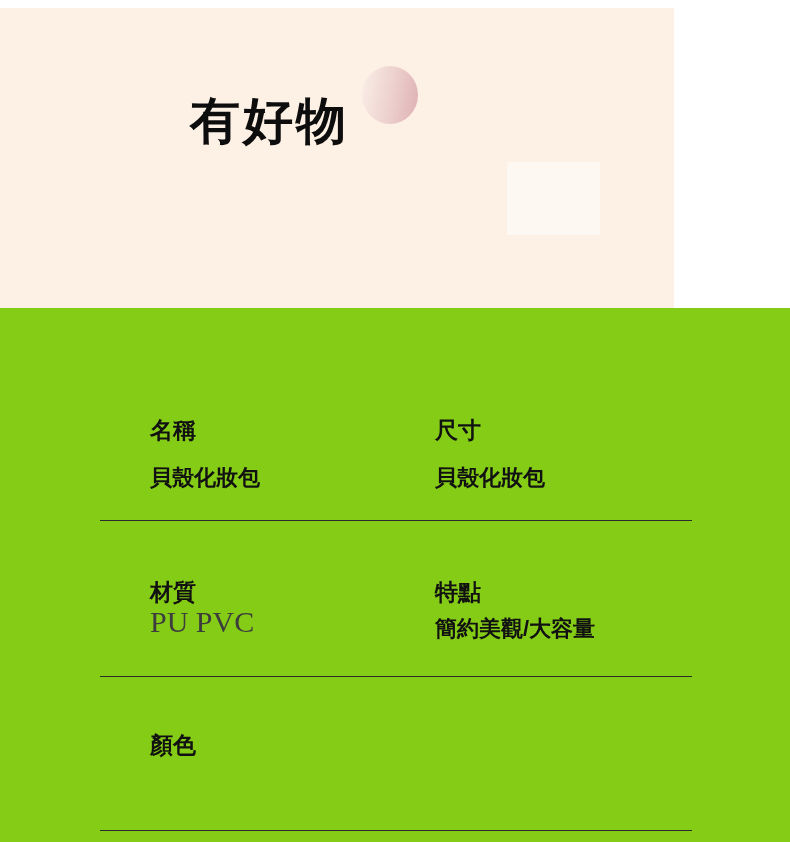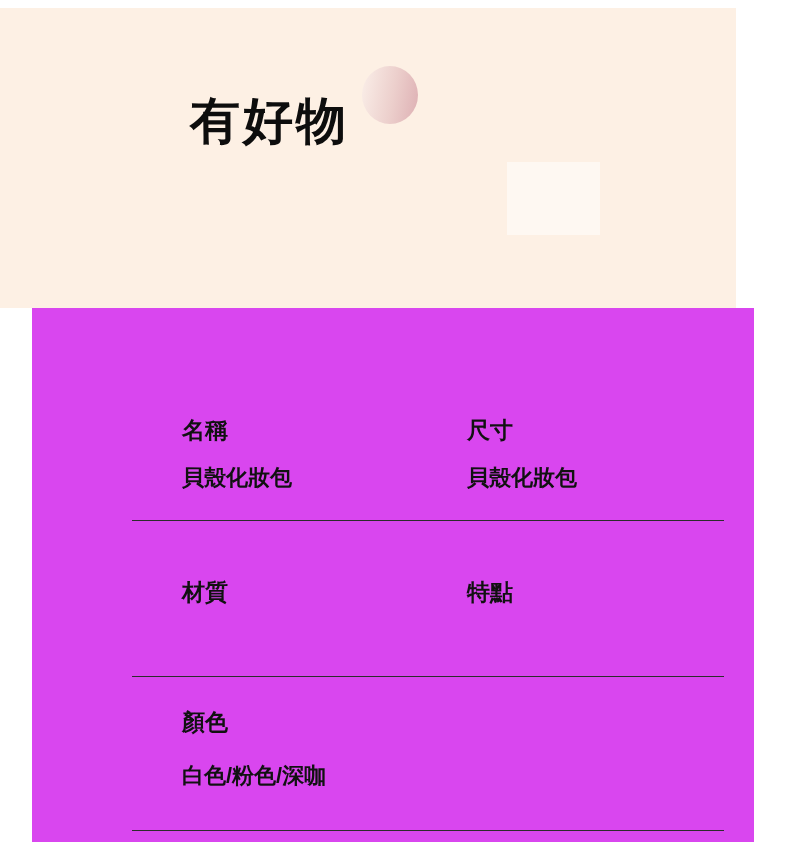--- a/index.html
+++ b/index.html
@@ -20,7 +20,7 @@
     position: absolute;
     left: 0;
     top: 8px;
-    width: 736px;
+    width: 674px;
     height: 300px;
     background: #fdf0e4;
   }

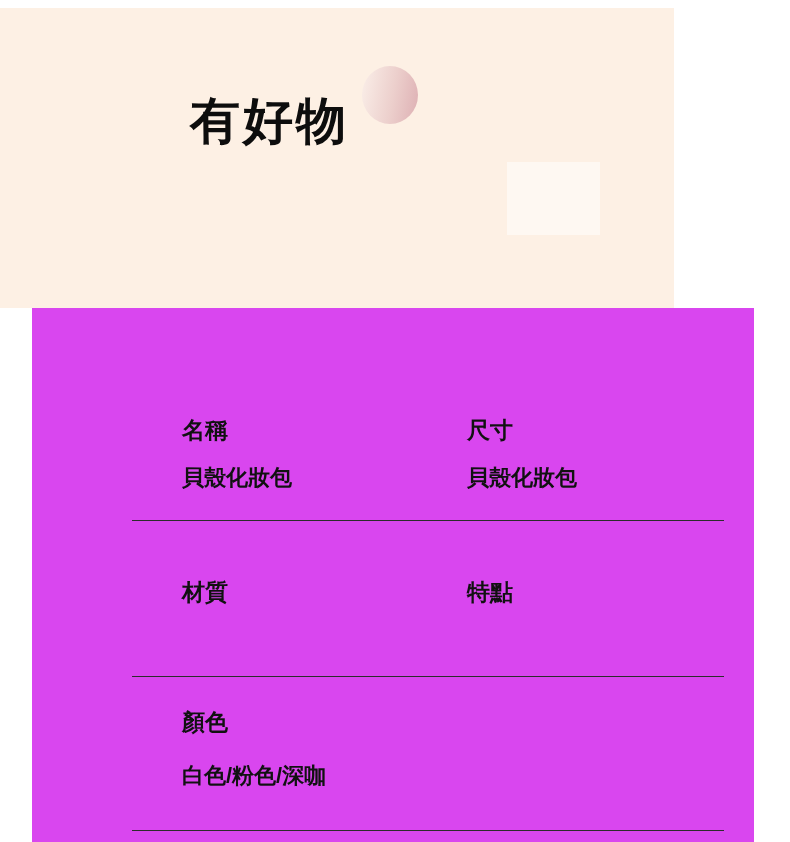--- a/index.html
+++ b/index.html
@@ -55,7 +55,7 @@
   .headline.line2 { top: 161px; }  
 
   
-  .specs { position: absolute; left: 0; top: 308px; width: 722px; height: 534px; background: #d946ef; margin-left: 32px; }
+  .specs { position: absolute; left: 0; top: 308px; width: 790px; height: 534px; background: #84cc16; }
   .spec-label {
     position: absolute;
     color: #111111;

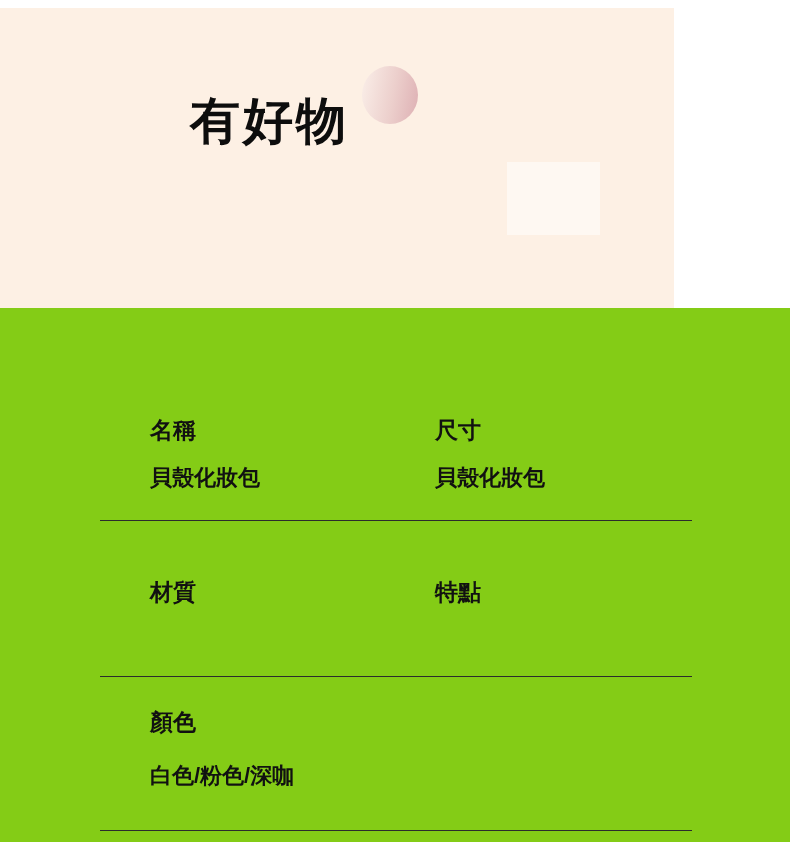--- a/index.html
+++ b/index.html
@@ -119,6 +119,7 @@
     <div class="divider d1"></div>
 
     <div class="spec-label col-left r2-label">材質</div>
+    <div class="spec-value serif col-left r2-value-serif">PU PVC</div>
     <div class="spec-label col-right r2-label">特點</div>
     <div class="divider d2"></div>
 

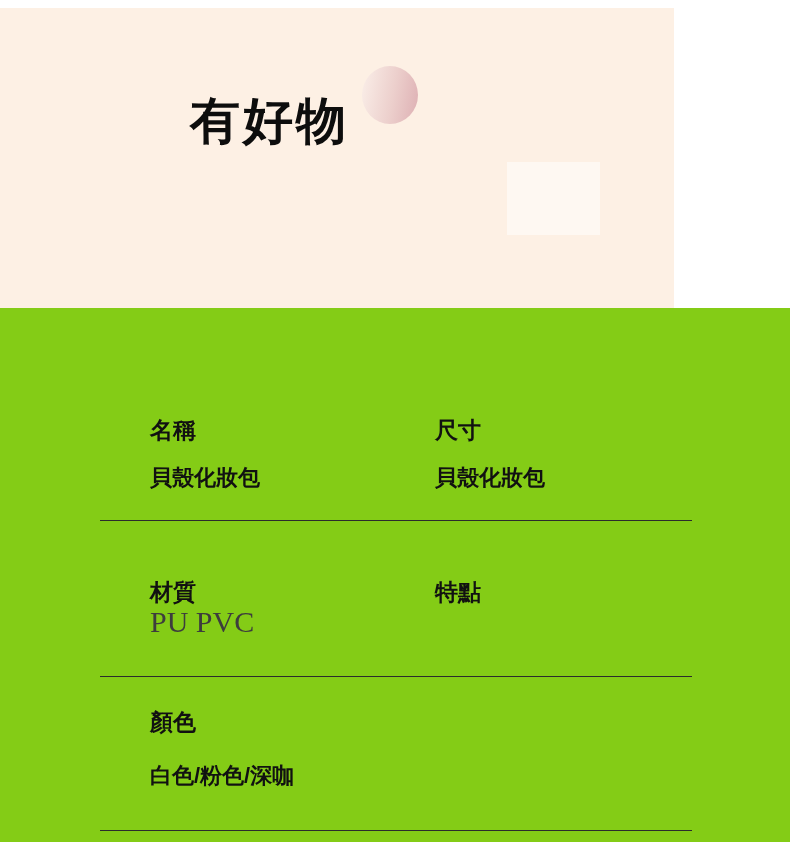--- a/index.html
+++ b/index.html
@@ -121,6 +121,7 @@
     <div class="spec-label col-left r2-label">材質</div>
     <div class="spec-value serif col-left r2-value-serif">PU PVC</div>
     <div class="spec-label col-right r2-label">特點</div>
+    <div class="spec-value col-right r2-value">簡約美觀/大容量</div>
     <div class="divider d2"></div>
 
     <div class="spec-label col-left r3-label">顏色</div>

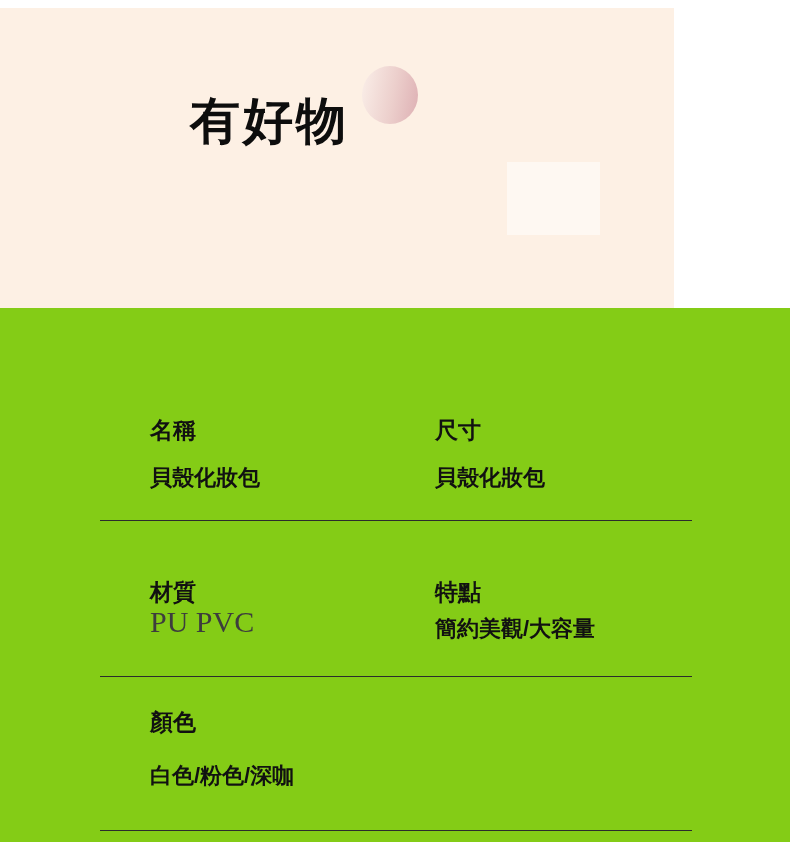--- a/index.html
+++ b/index.html
@@ -85,7 +85,7 @@
   .r2-label { top: 269px; }  
   .r2-value-serif { top: 297px; }  
   .r2-value { top: 306px; }  
-  .r3-label { top: 399px; }  
+  .r3-label { top: 422px; }  
   .r3-value { top: 453px; }  
 
   .divider {

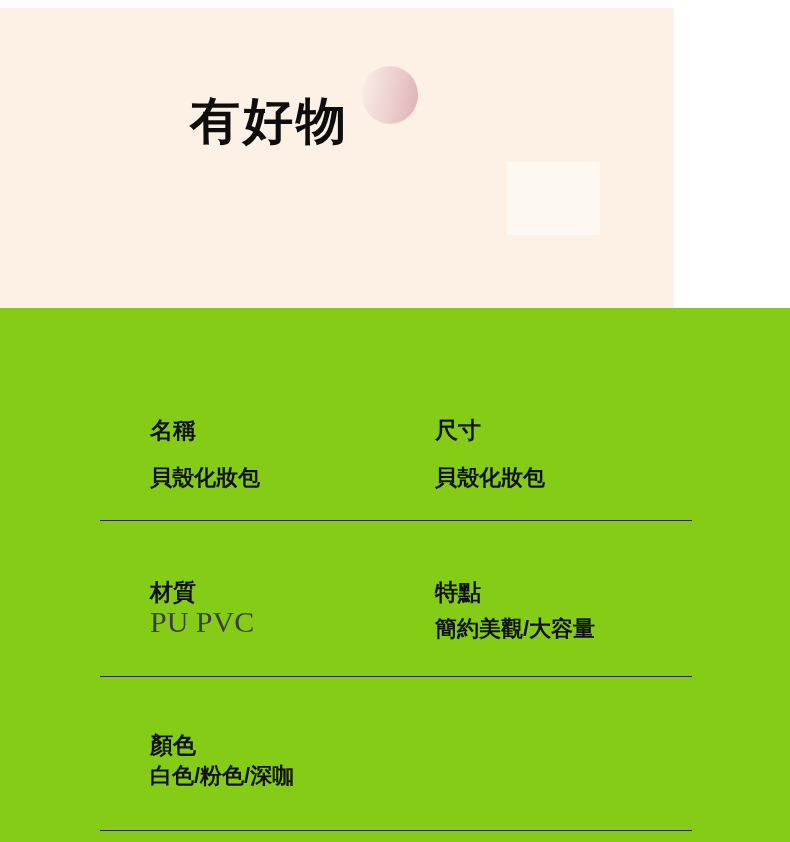--- a/index.html
+++ b/index.html
@@ -125,7 +125,6 @@
     <div class="divider d2"></div>
 
     <div class="spec-label col-left r3-label">顏色</div>
-    <div class="spec-value col-left r3-value">白色/粉色/深咖</div>
     <div class="divider d3"></div>
 
   </section>

